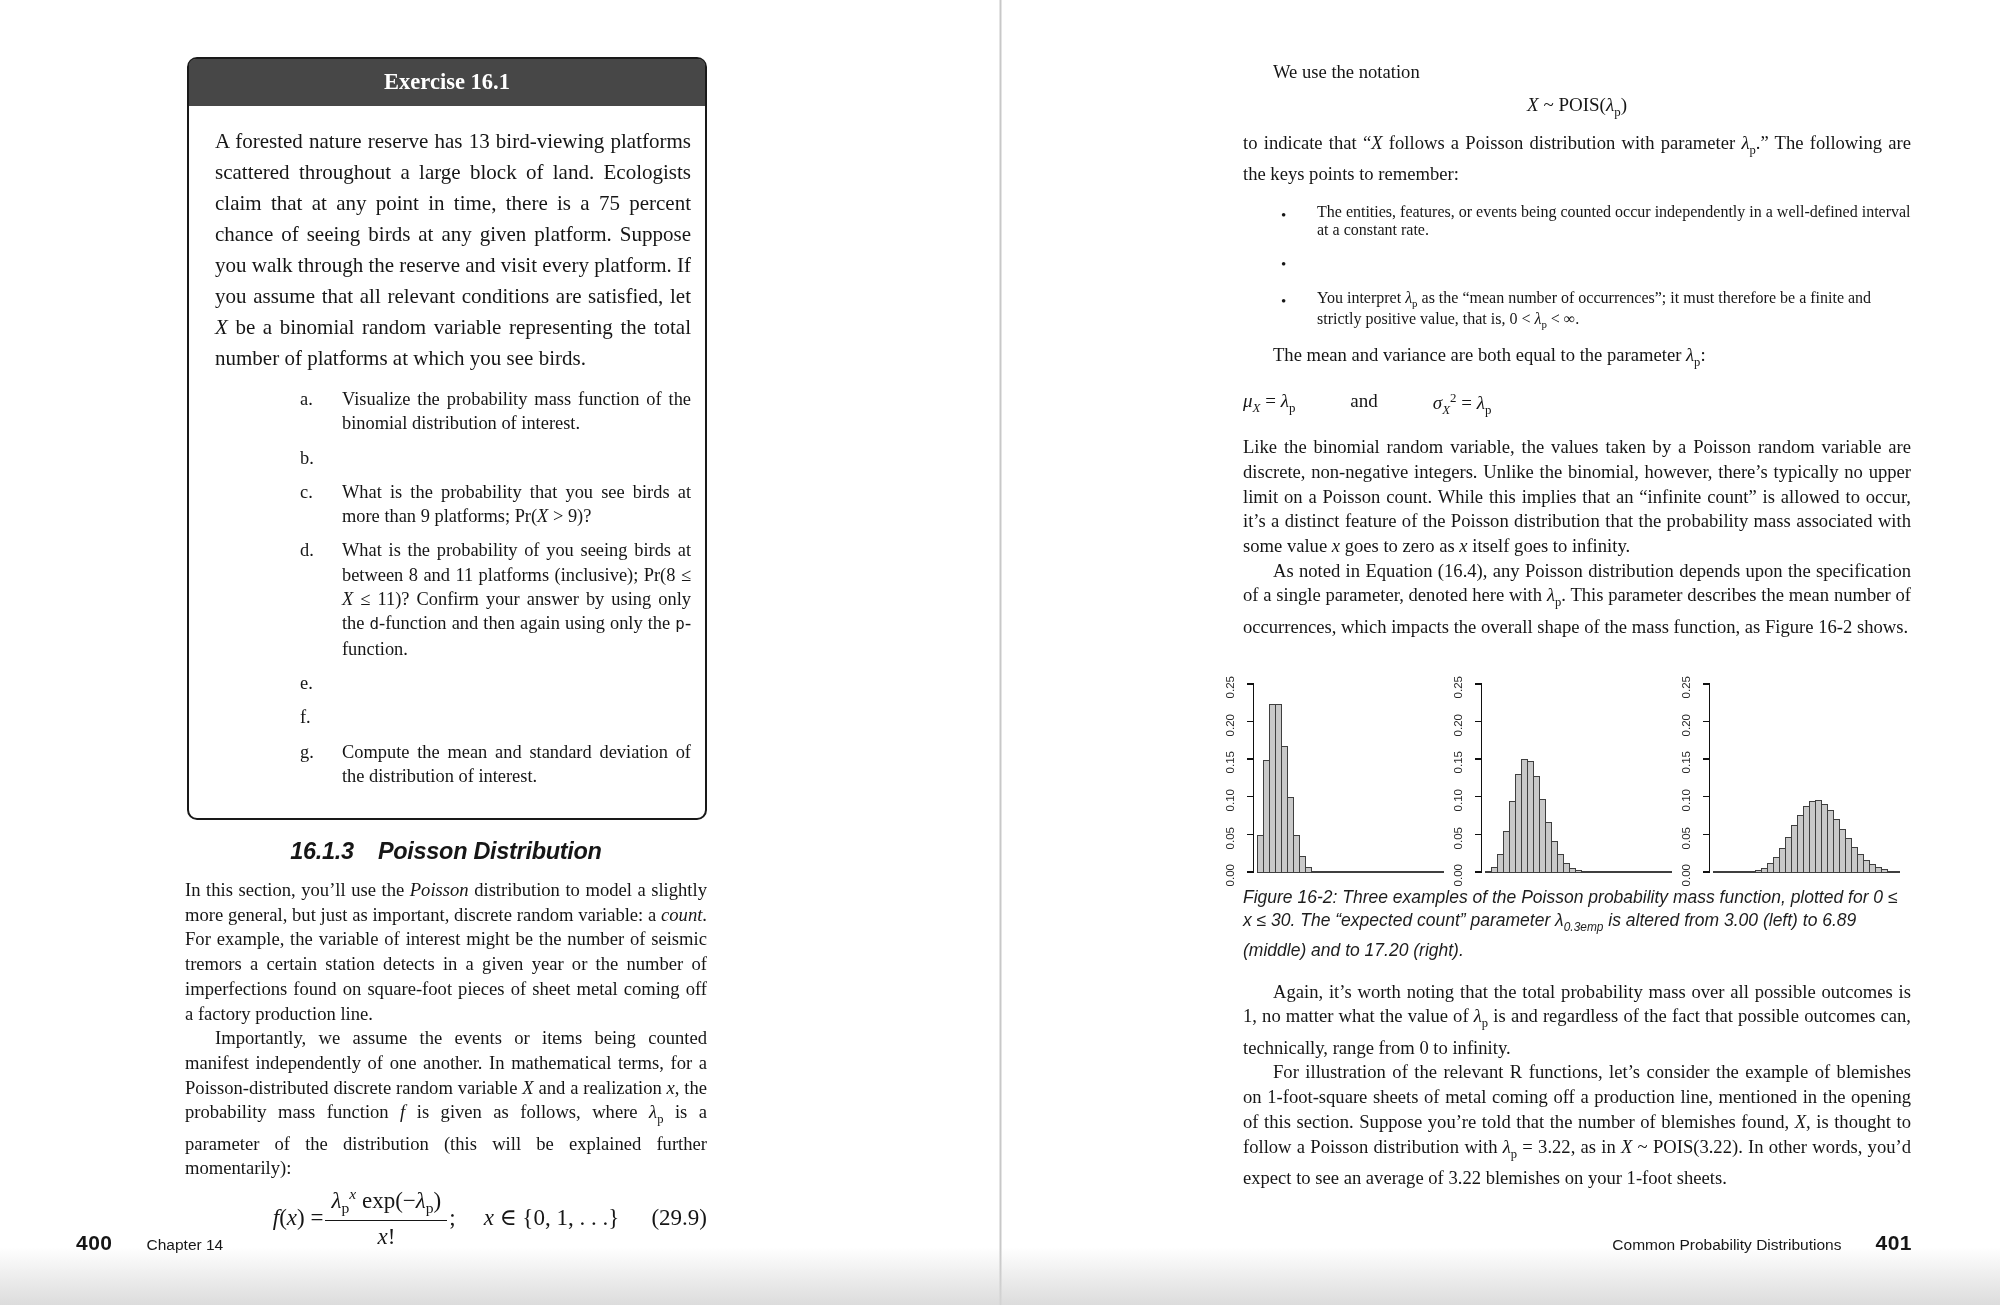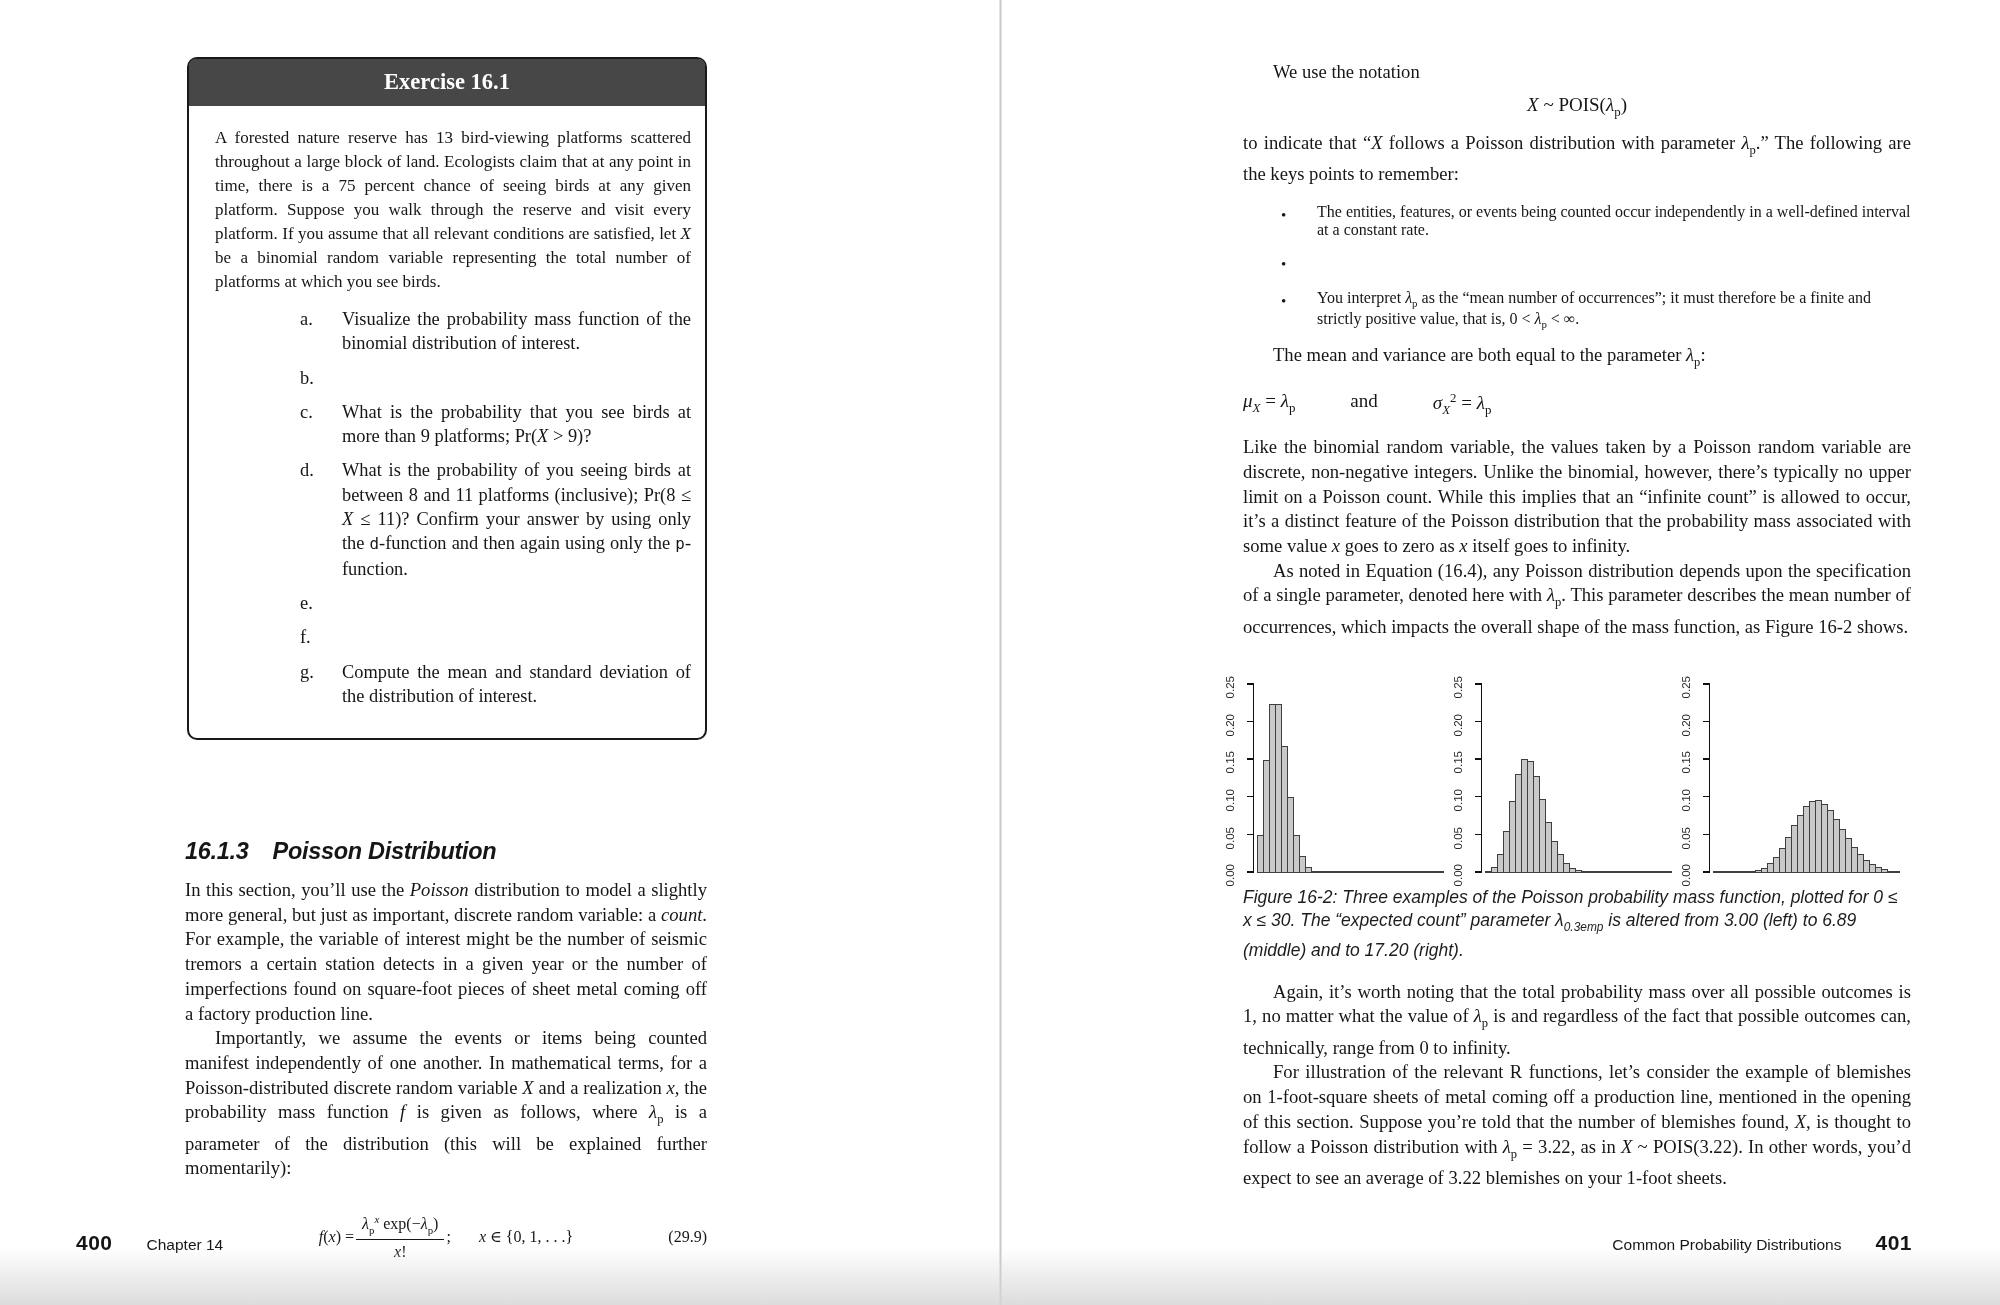--- a/index.html
+++ b/index.html
@@ -26,7 +26,7 @@
   .exbox-header{background:#474747;border-radius:6px 6px 0 0;color:#ffffff;
     text-align:center;font-weight:bold;font-size:22.5px;padding:10px 0 11px;}
   .exbox-body{padding:20px 14px 20px 26px;}
-  .exbox-body p{font-size:17px;line-height:24px;}
+  .exbox-body p{font-size:21px;line-height:31px;}
   ol.exlist{list-style:none;margin:13px 0 0;padding:0;}
   ol.exlist li{display:grid;grid-template-columns:30px 1fr;column-gap:12px;
     padding-left:85px;margin-bottom:10px;}

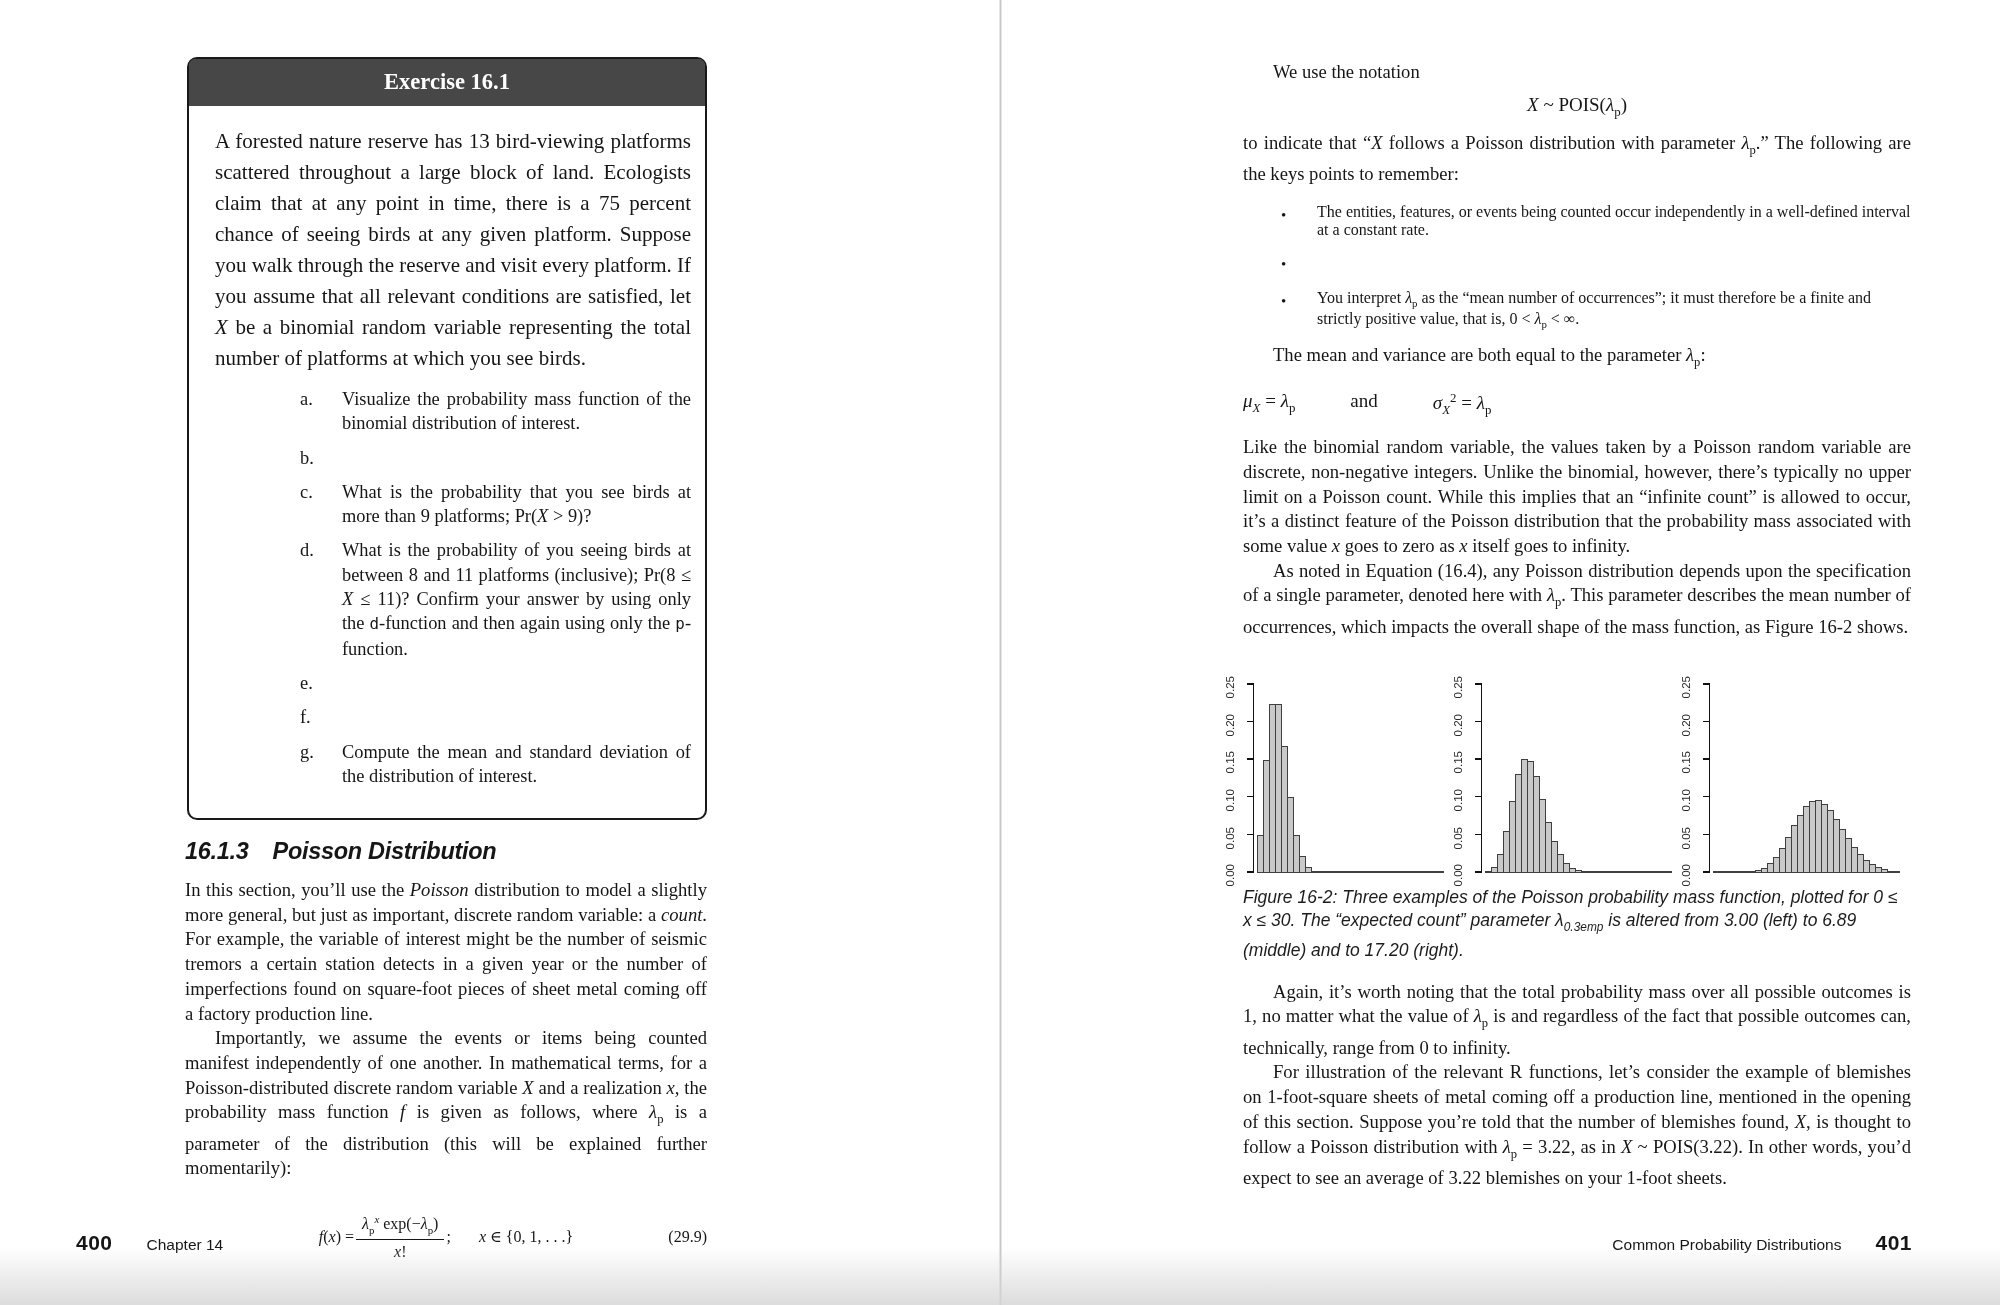--- a/index.html
+++ b/index.html
@@ -35,7 +35,7 @@
 
   .left-flow{position:absolute;left:185px;top:838px;width:522px;}
   .sec-heading{font-family:"Liberation Sans","DejaVu Sans",sans-serif;font-weight:bold;
-    font-style:italic;font-size:23.5px;letter-spacing:-.3px;margin:0 0 13px;}
+    font-style:italic;font-size:23.5px;letter-spacing:-.3px;margin:0 0 13px;text-align:center;}
   .sec-num{margin-right:24px;}
 
   .eqrow{position:relative;margin-top:32px;display:flex;justify-content:center;

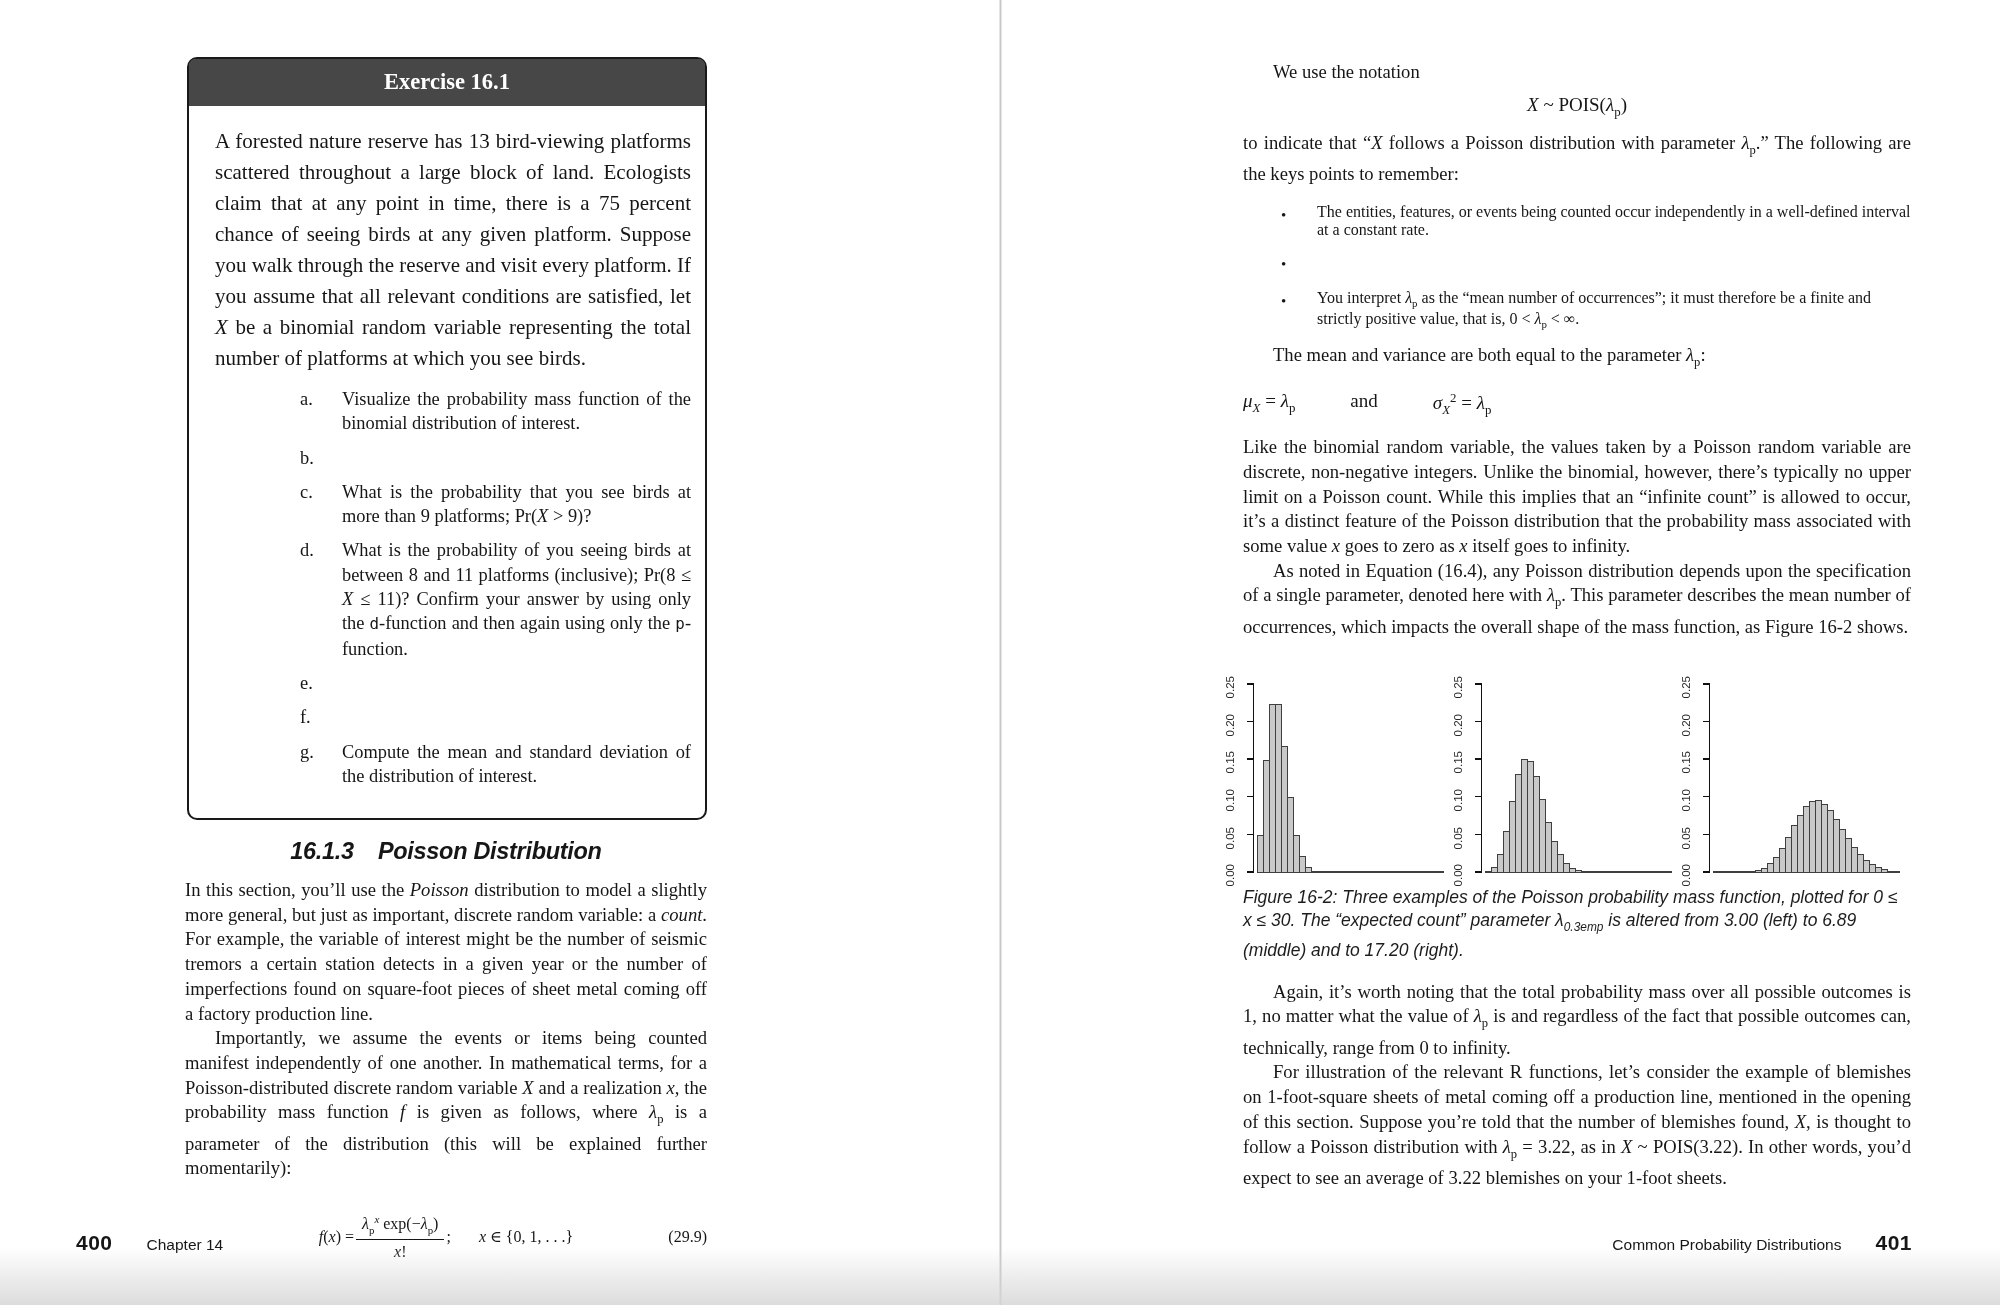--- a/index.html
+++ b/index.html
@@ -38,8 +38,8 @@
     font-style:italic;font-size:23.5px;letter-spacing:-.3px;margin:0 0 13px;text-align:center;}
   .sec-num{margin-right:24px;}
 
-  .eqrow{position:relative;margin-top:32px;display:flex;justify-content:center;
-    align-items:center;font-size:16px;}
+  .eqrow{position:relative;margin-top:4px;display:flex;justify-content:center;
+    align-items:center;font-size:23px;}
   .frac{display:inline-flex;flex-direction:column;align-items:center;margin:0 2px;}
   .frac .num{padding:0 6px 3px;border-bottom:1.7px solid #161616;}
   .frac .den{padding:3px 6px 0;}

